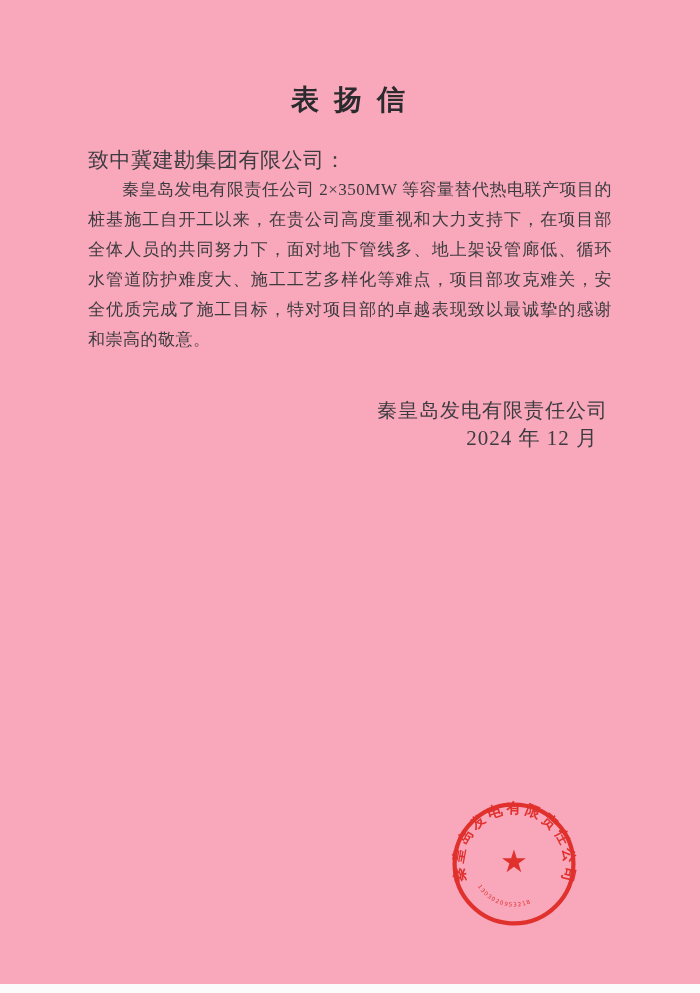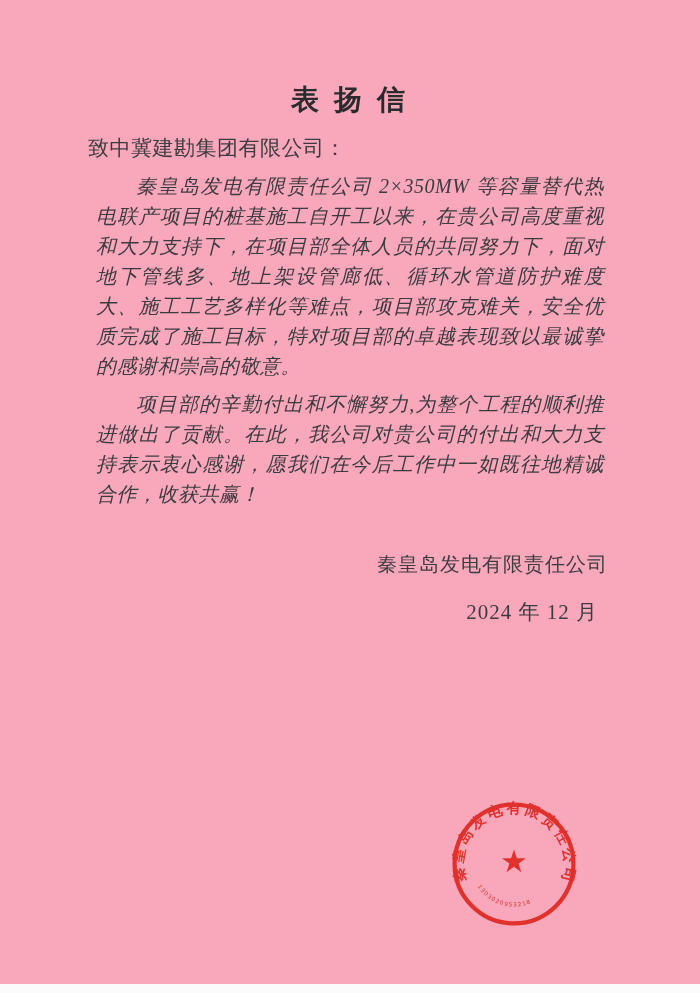--- a/index.html
+++ b/index.html
@@ -32,7 +32,7 @@
     color:var(--title-ink,#2b2b2e);
   }
   .salutation{
-    margin-top:17px;
+    margin-top:29px;
     font-size:21px;
     line-height:30px;
     letter-spacing:0.5px;

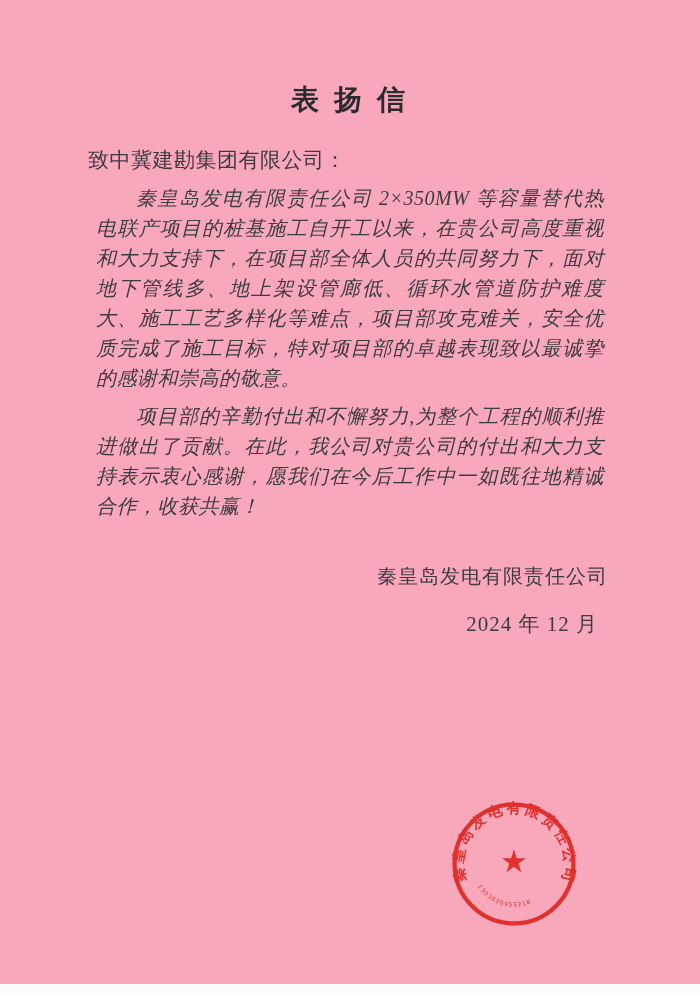--- a/index.html
+++ b/index.html
@@ -38,13 +38,12 @@
     letter-spacing:0.5px;
   }
   .body-para{
-    margin:8px;
-    font-size:20px;
+    margin:0;
+    font-size:17px;
     line-height:30px;
     letter-spacing:0.5px;
     text-align:justify;
     text-indent:2em;
-    font-style:italic;
   }
   .signature{
     margin-top:41px;

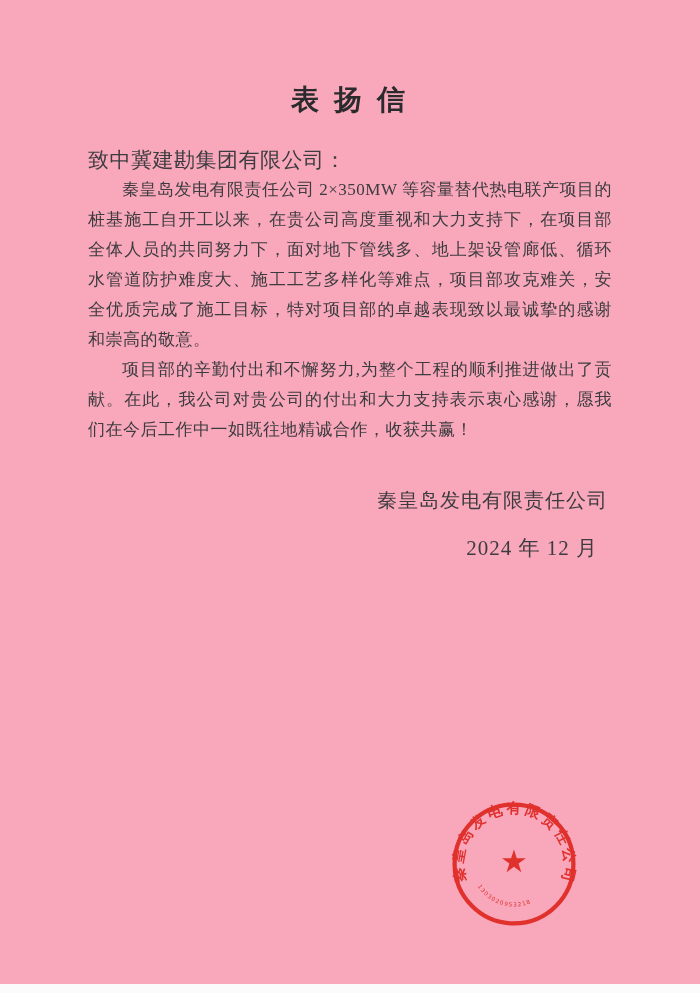--- a/index.html
+++ b/index.html
@@ -96,7 +96,6 @@
 
 
 
-    <p class="body-para">项目部的辛勤付出和不懈努力,为整个工程的顺利推进做出了贡献。在此，我公司对贵公司的付出和大力支持表示衷心感谢，愿我们在今后工作中一如既往地精诚合作，收获共赢！</p>
 
     <div class="signature">
       <div class="sig-company">秦皇岛发电有限责任公司</div>

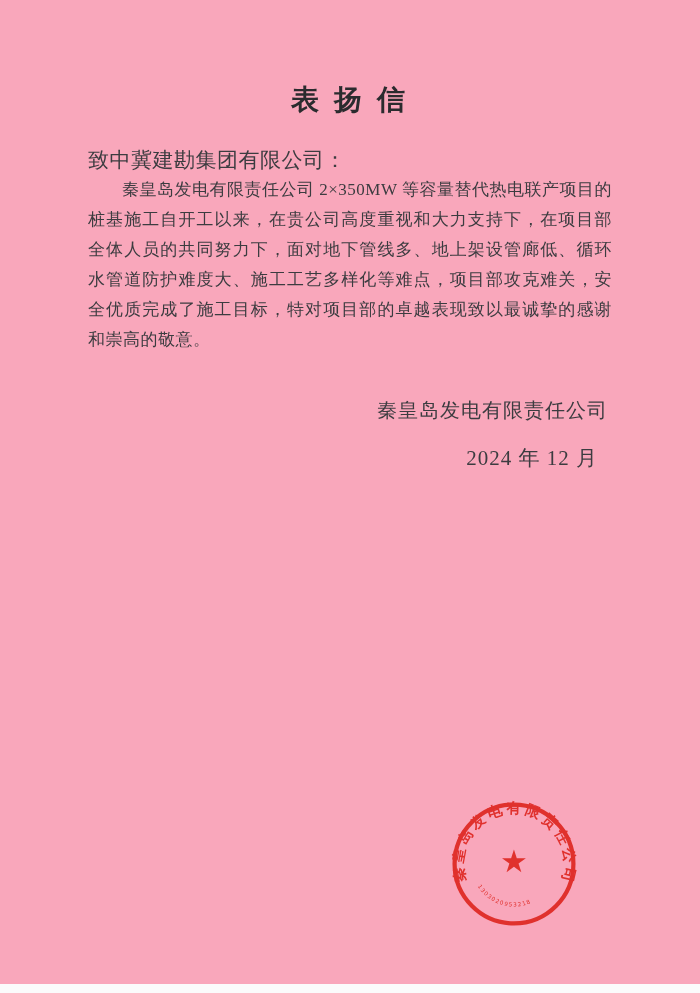--- a/index.html
+++ b/index.html
@@ -58,7 +58,7 @@
   .sig-date{
     text-align:right;
     padding-right:14px;
-    margin-top:20px;
+    margin-top:0;
     font-size:21px;
     line-height:28px;
     letter-spacing:1px;

